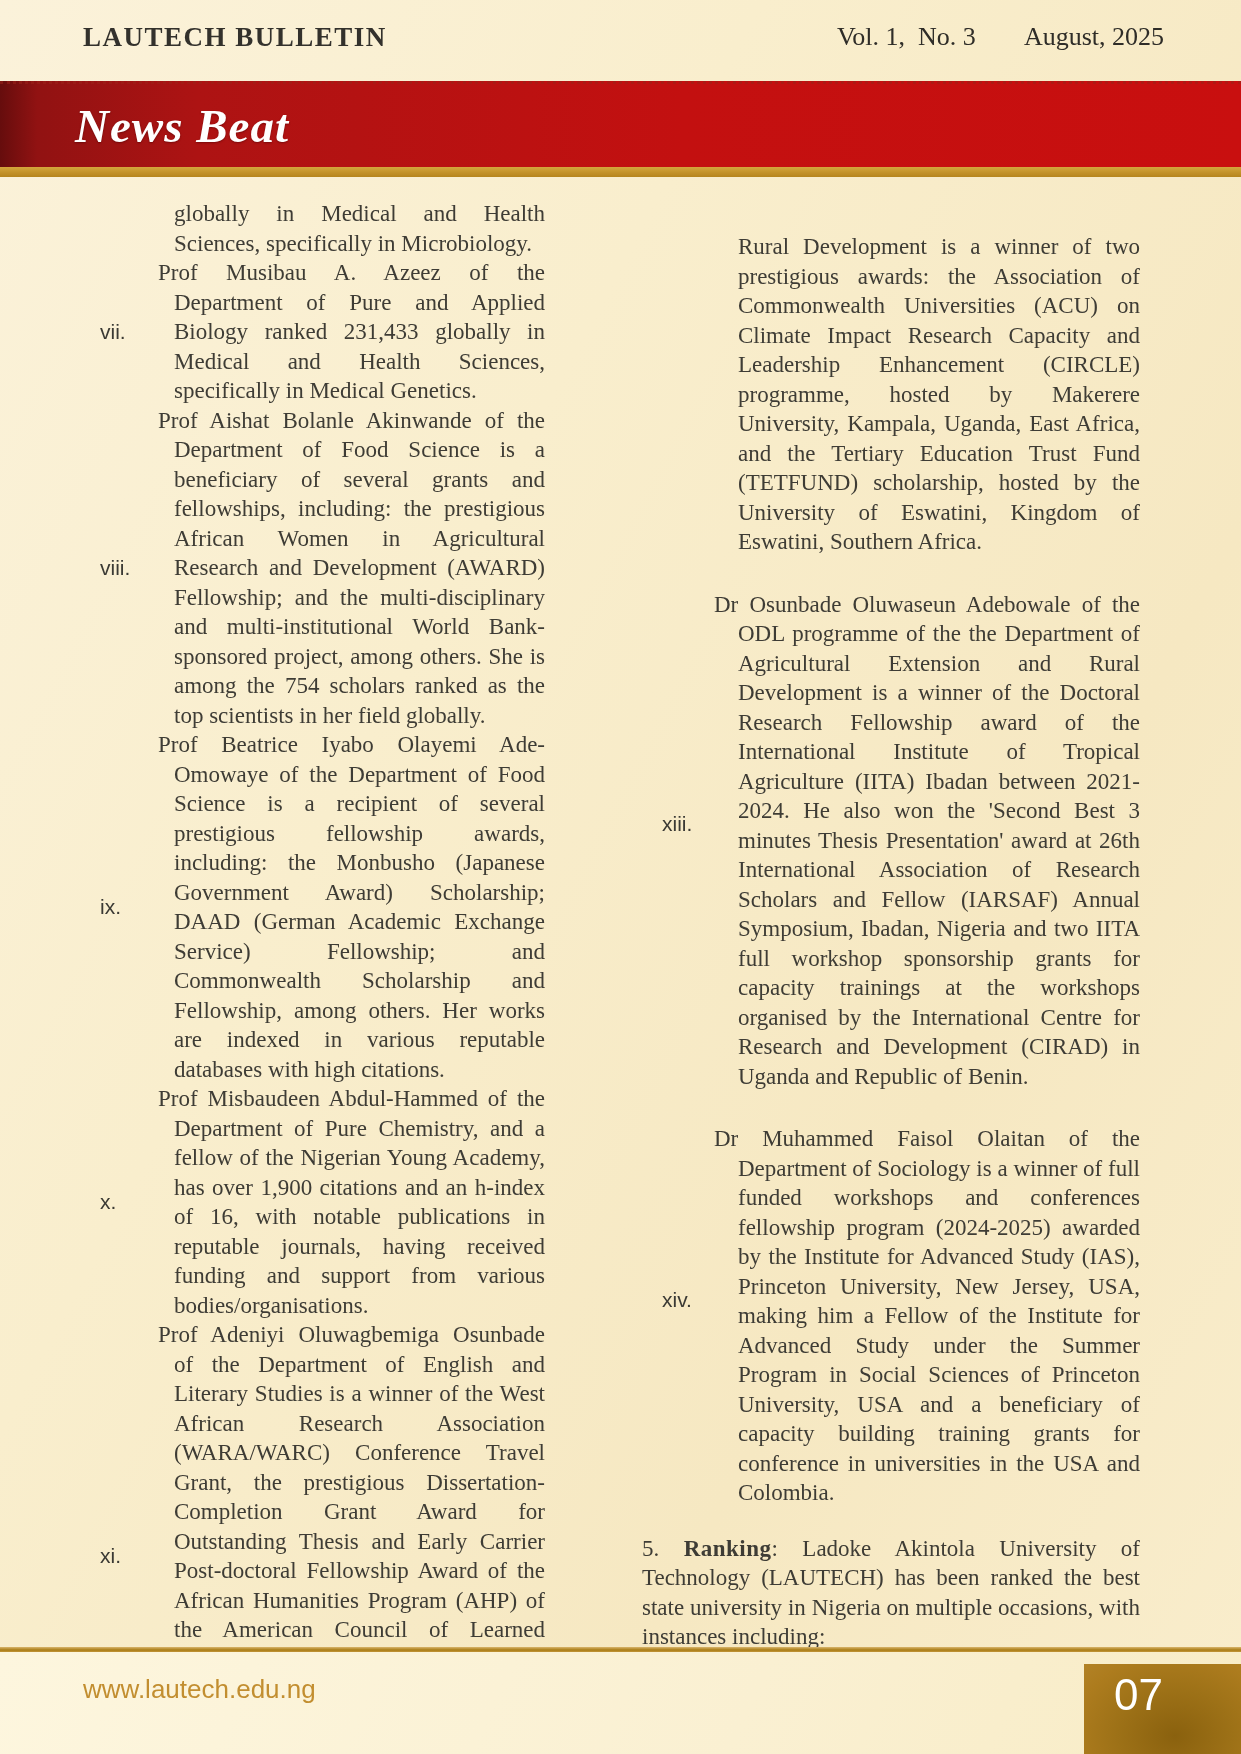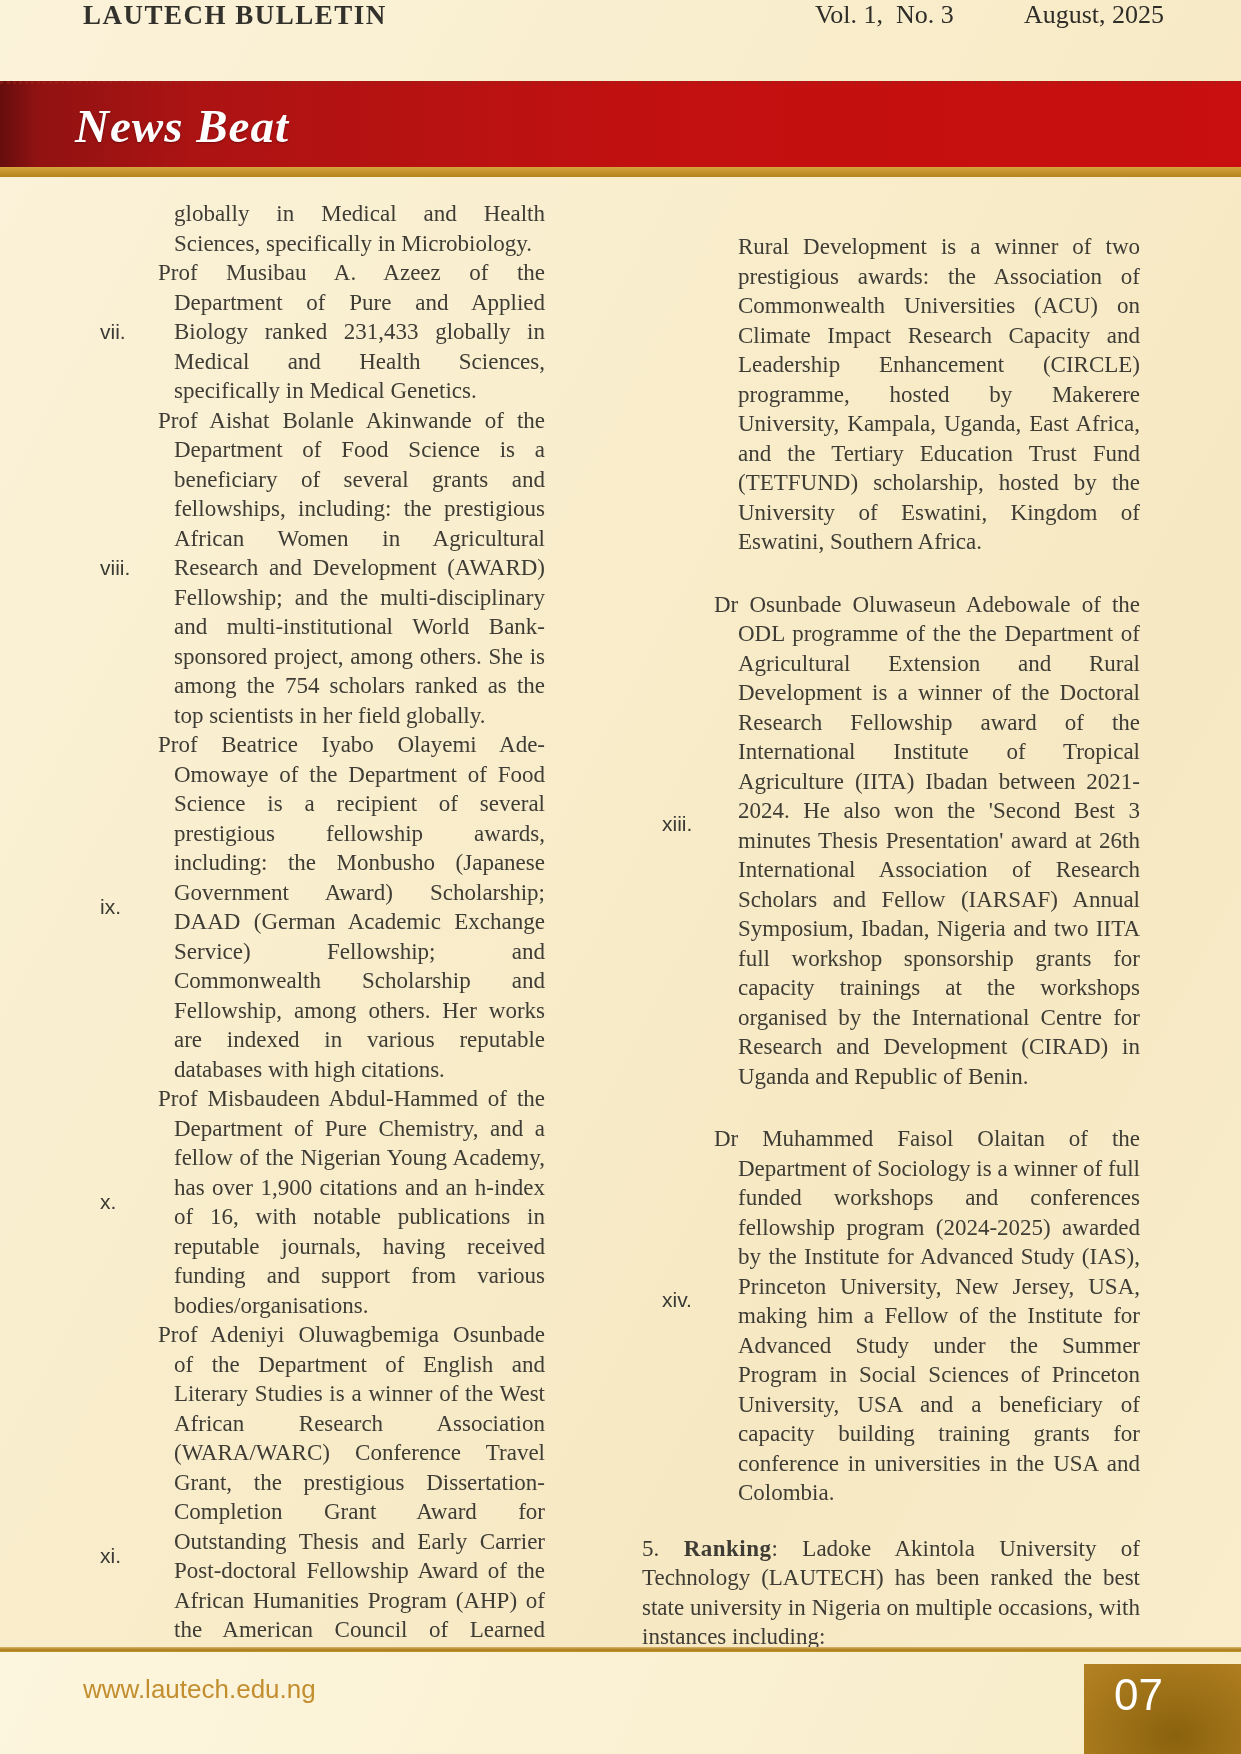--- a/index.html
+++ b/index.html
@@ -11,7 +11,7 @@
   
   .hdr{
     position:absolute;top:0;left:0;right:0;height:81px;box-sizing:border-box;
-    display:flex;justify-content:space-between;align-items:flex-start;
+    display:flex;justify-content:space-between;align-items:center;
     padding:0 77px 7px 83px;
   }
   .masthead{

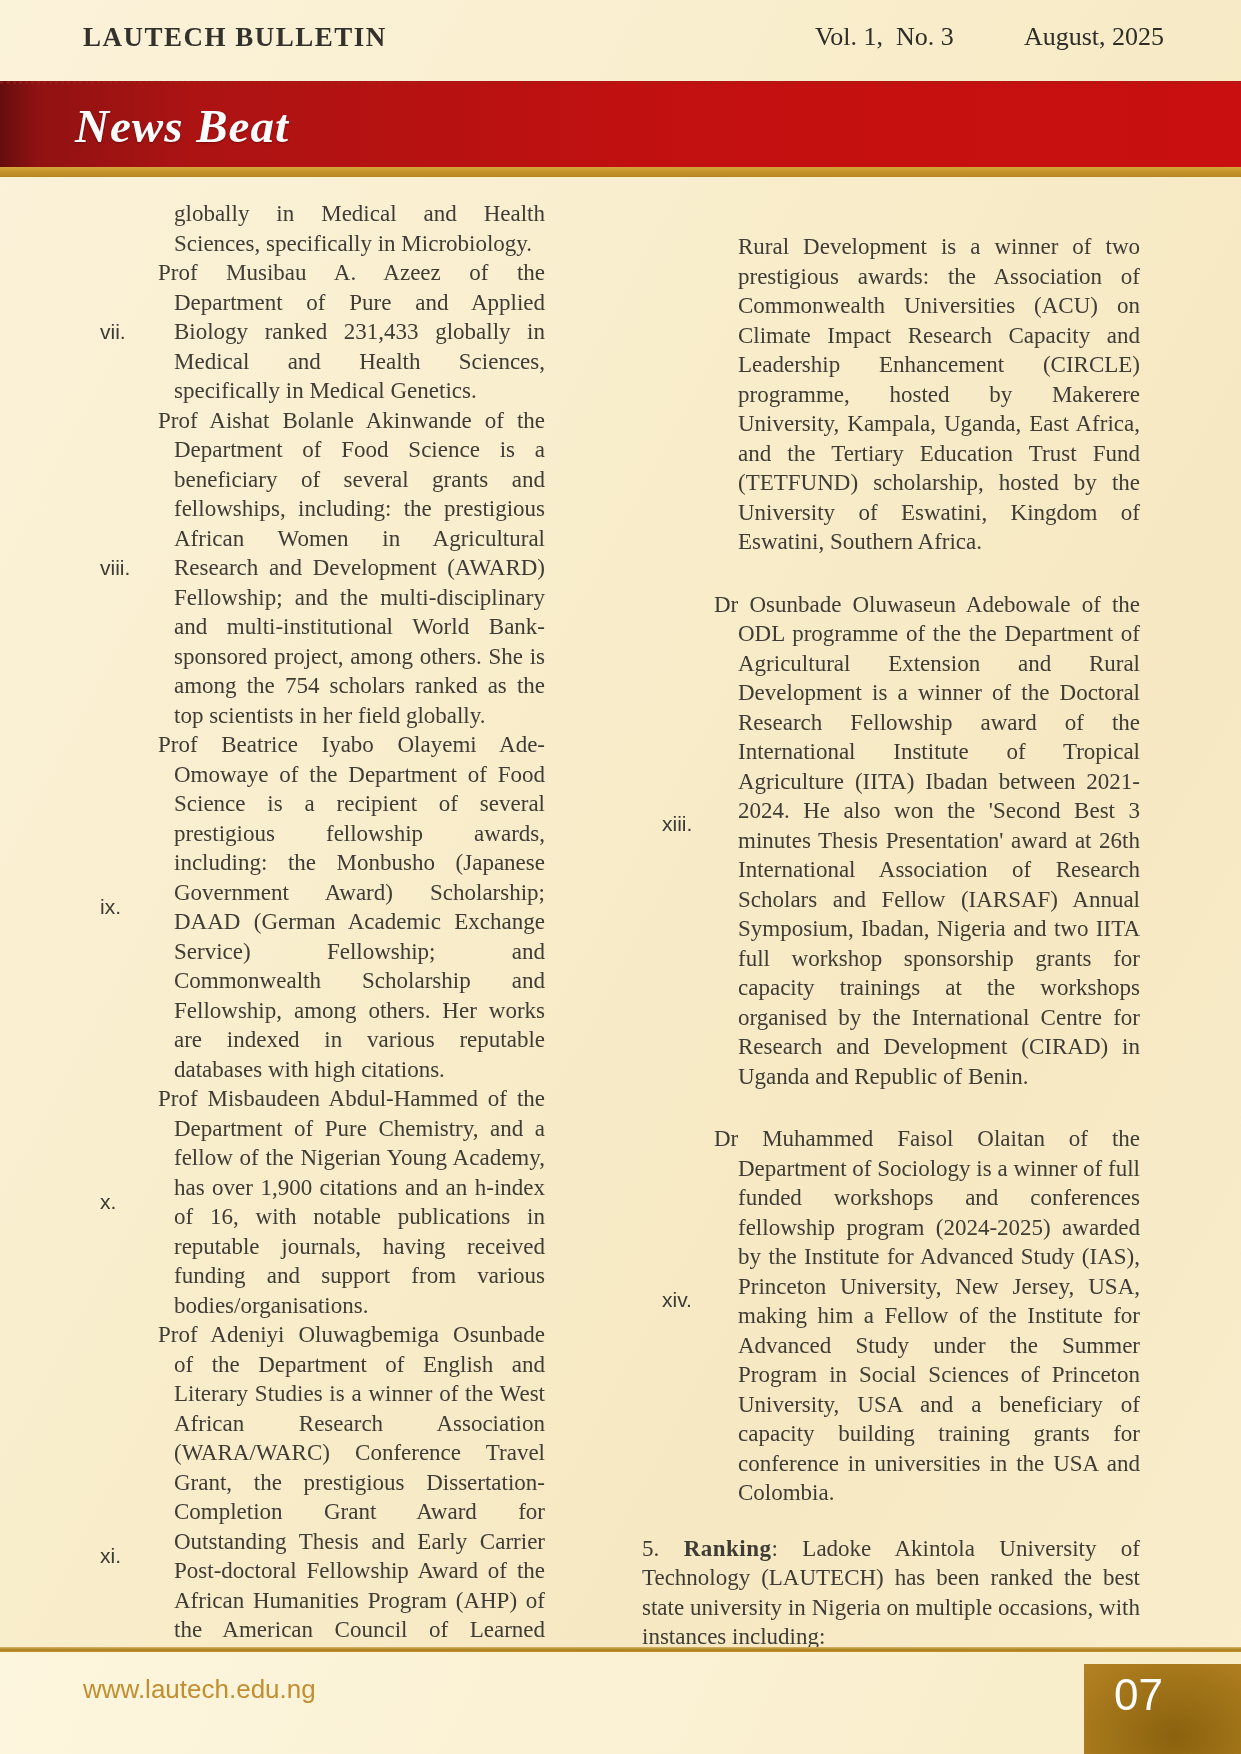--- a/index.html
+++ b/index.html
@@ -18,7 +18,7 @@
     font-size:27px;font-weight:bold;letter-spacing:1.5px;color:#33312c;
     font-family:"Liberation Serif", serif;
   }
-  .issue{display:flex;gap:70px;font-size:26px;color:#2f2d28;}
+  .issue{display:flex;gap:48px;font-size:26px;color:#2f2d28;}
   .issue span{white-space:pre;}
   
   .banner{

